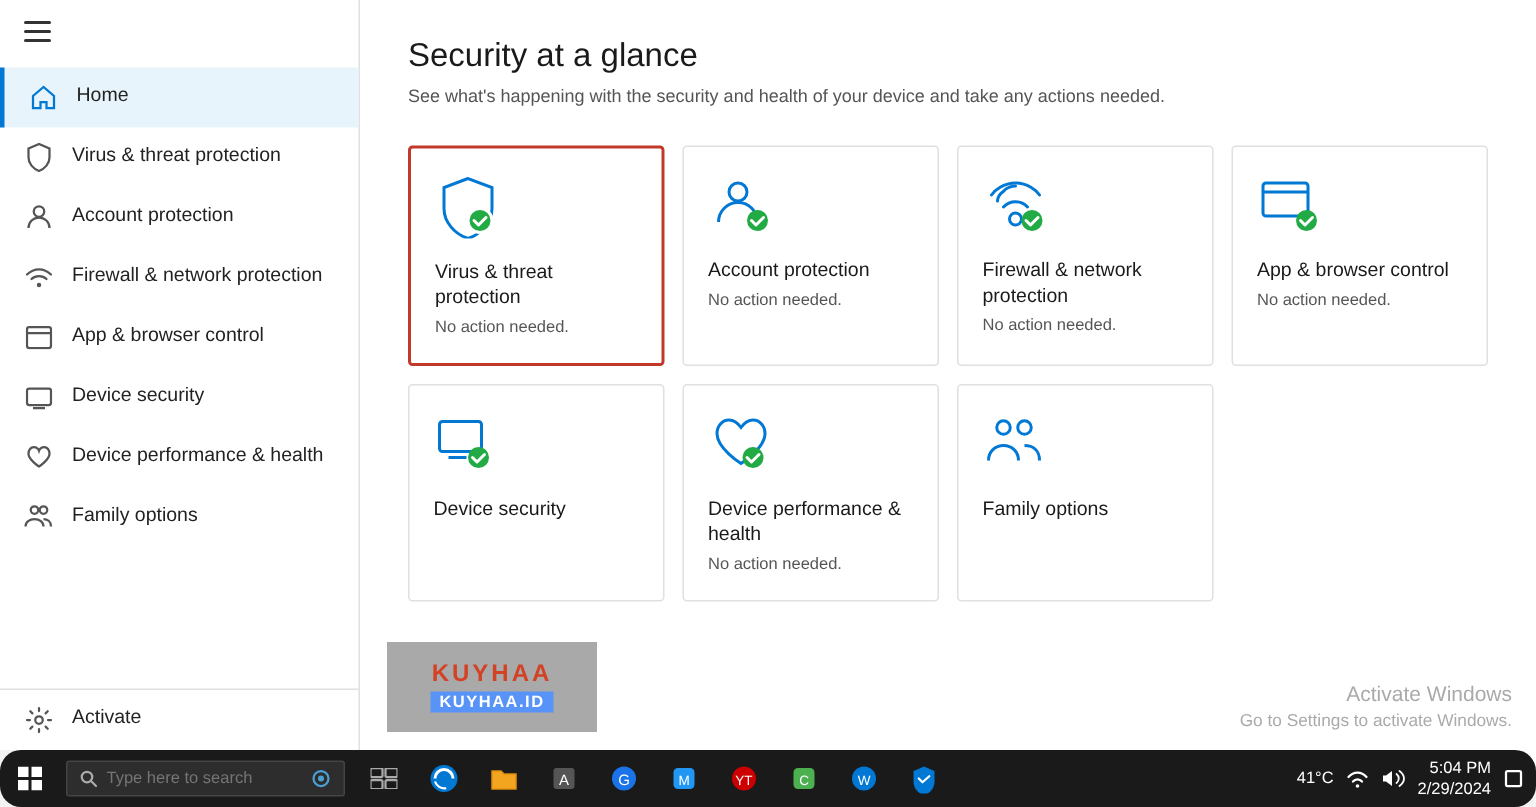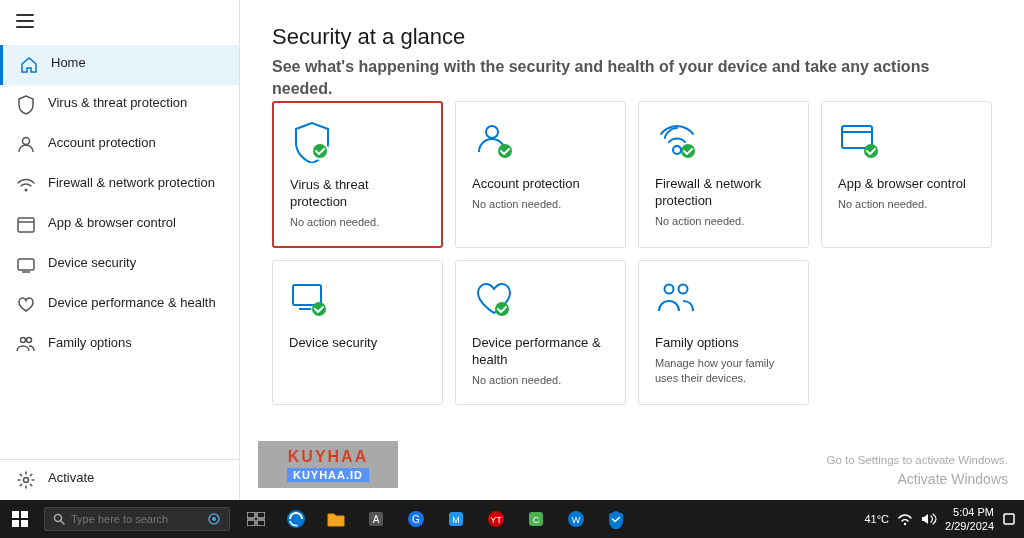--- a/index.html
+++ b/index.html
@@ -79,10 +79,10 @@
     }
 
     .page-subtitle {
-      font-size: 16px;
+      font-size: 12px;
       color: #555;
+      margin-bottom: 24px;
       line-height: 1.4;
-      font-weight: bold;
     }
 
     .cards-grid {

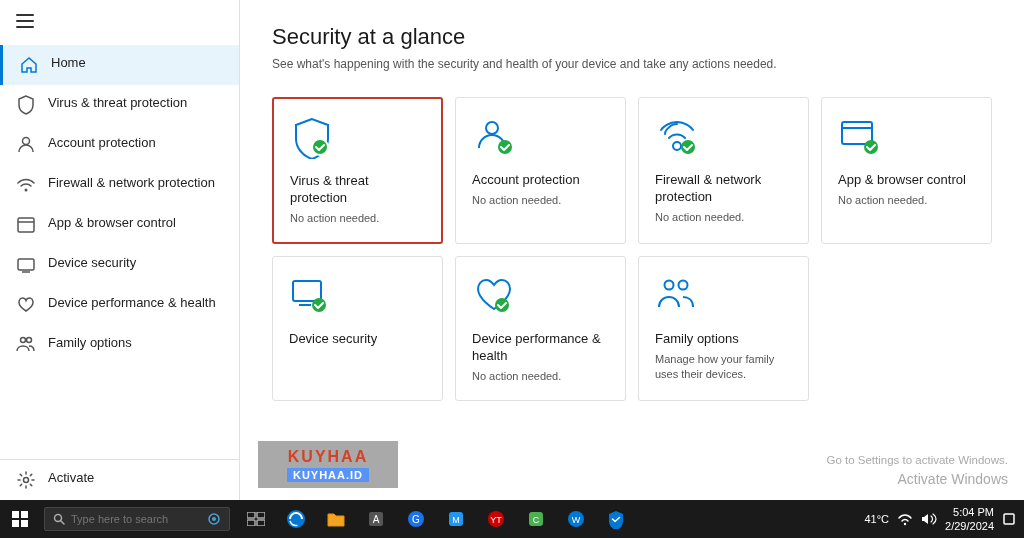--- a/index.html
+++ b/index.html
@@ -441,7 +441,6 @@
         </svg>
       </div>
       <div class="card-title">Family options</div>
-      <div class="card-status">Manage how your family uses their devices.</div>
     </div>
 
   </div>

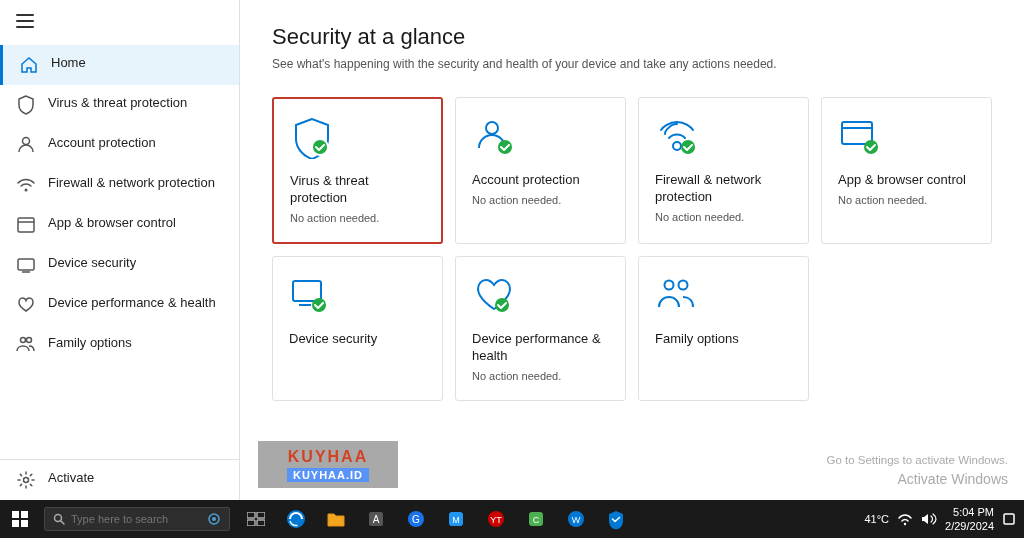--- a/index.html
+++ b/index.html
@@ -215,7 +215,7 @@
       bottom: 50px;
       left: 258px;
       width: 140px;
-      height: 47px;
+      height: 60px;
       background: #9b9b9b;
       display: flex;
       flex-direction: column;

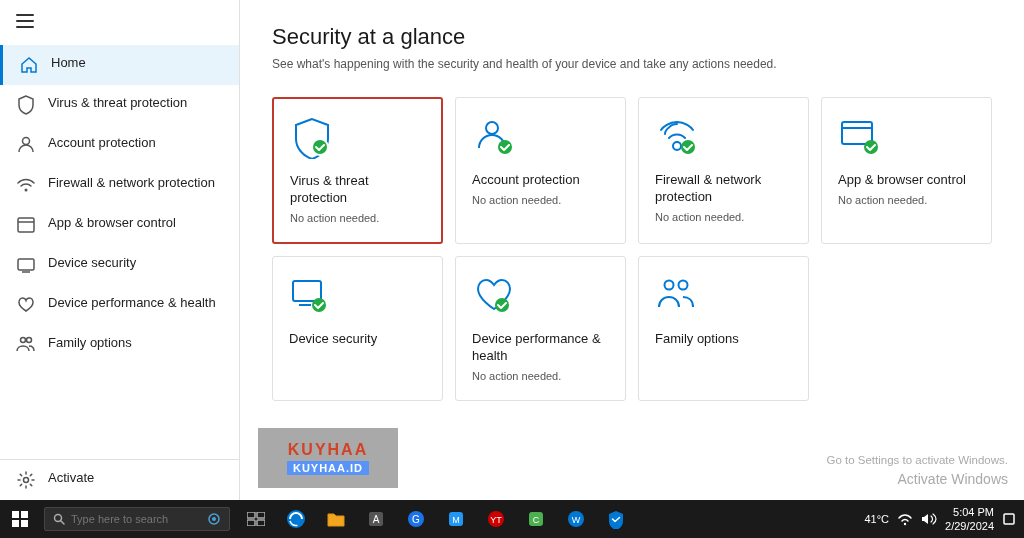--- a/index.html
+++ b/index.html
@@ -447,8 +447,8 @@
 </div>
 
 <div class="activate-watermark">
+  <div style="font-size:14px; color:#aaa;">Activate Windows</div>
   <div style="color:#aaa;">Go to Settings to activate Windows.</div>
-  <div style="font-size:14px; color:#aaa;">Activate Windows</div>
 </div>
 
 <div class="logo-overlay">

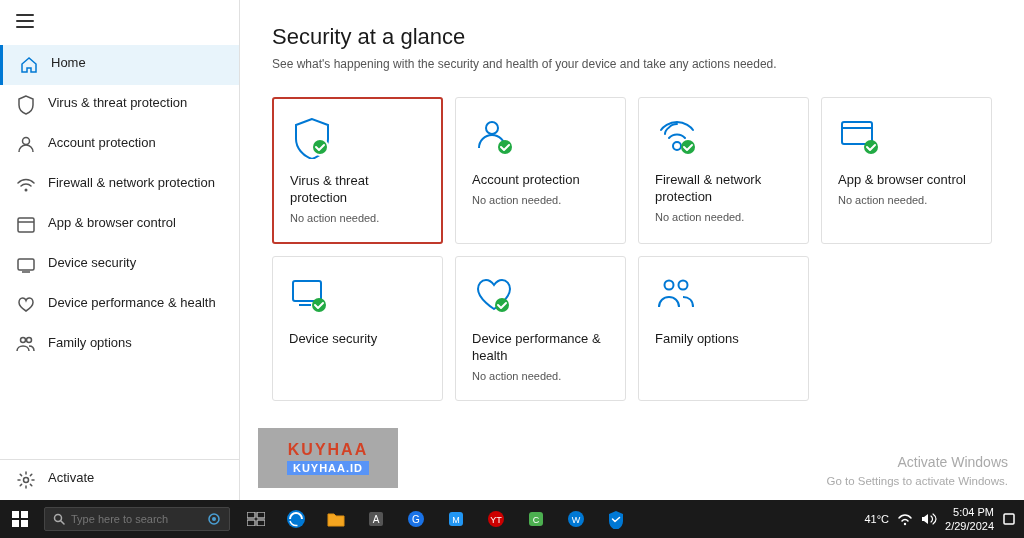--- a/index.html
+++ b/index.html
@@ -133,6 +133,7 @@
       display: flex;
       align-items: center;
       z-index: 20;
+      border-radius: 14px;
     }
 
     .taskbar-start {

